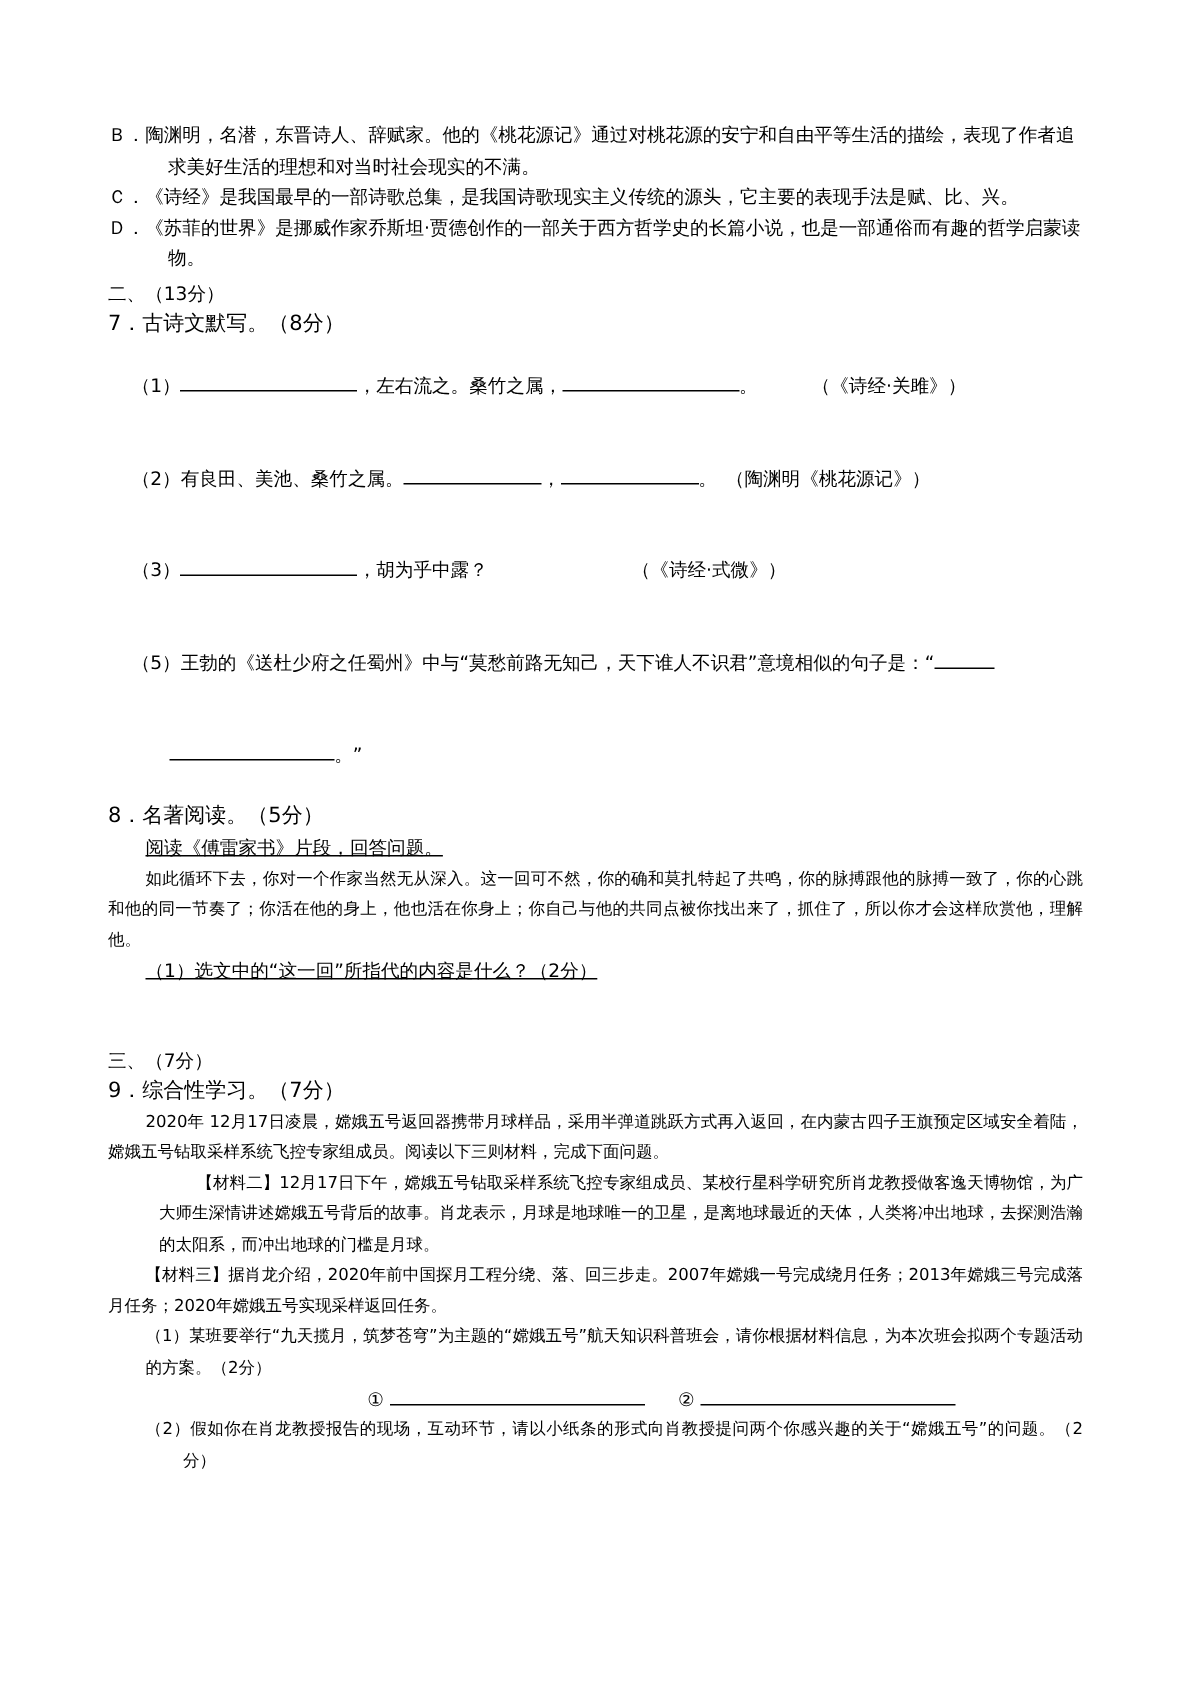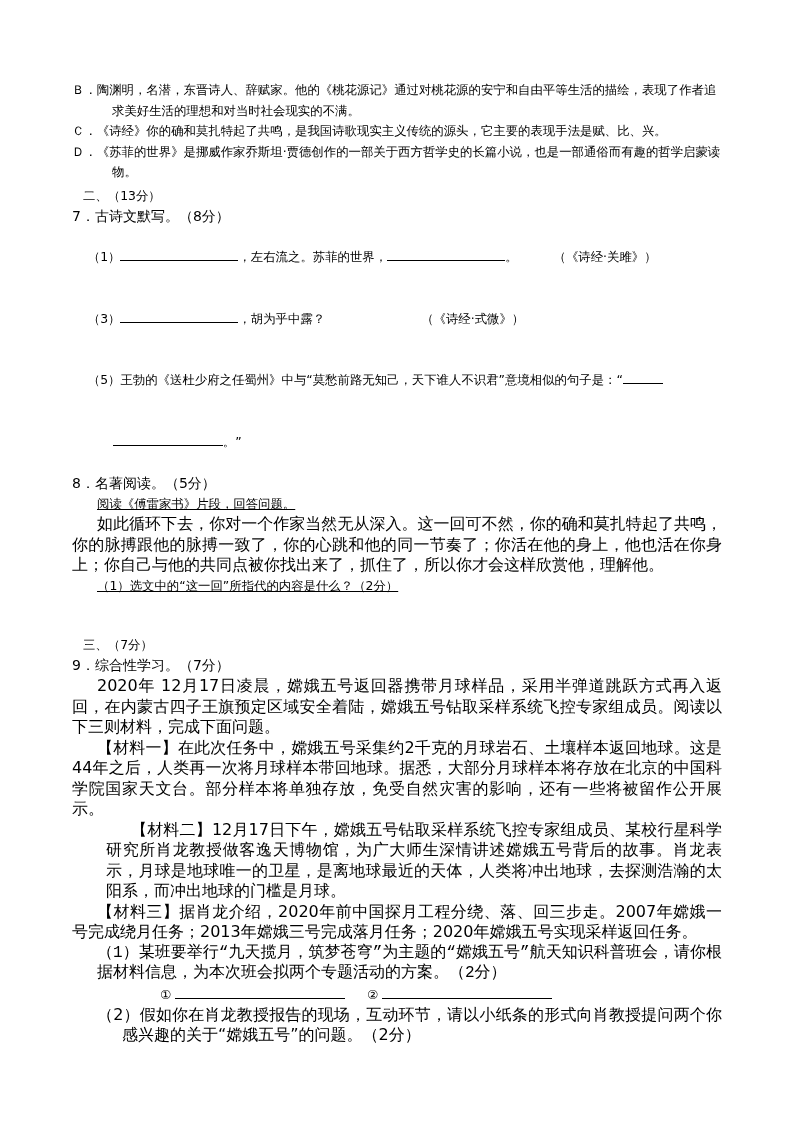--- a/index.html
+++ b/index.html
@@ -77,7 +77,7 @@
 <div class="page">
 
   <div class="line hang2">Ｂ．陶渊明，名潜，东晋诗人、辞赋家。他的《桃花源记》通过对桃花源的安宁和自由平等生活的描绘，表现了作者追求美好生活的理想和对当时社会现实的不满。</div>
-  <div class="line hang2">Ｃ．《诗经》你的确和莫扎特起了共鸣，是我国诗歌现实主义传统的源头，它主要的表现手法是赋、比、兴。</div>
+  <div class="line hang2">Ｃ．《诗经》是我国最早的一部诗歌总集，是我国诗歌现实主义传统的源头，它主要的表现手法是赋、比、兴。</div>
   <div class="line hang2">Ｄ．《苏菲的世界》是挪威作家乔斯坦·贾德创作的一部关于西方哲学史的长篇小说，也是一部通俗而有趣的哲学启蒙读物。</div>
 
   <div class="sec-head">二、（13分）</div>

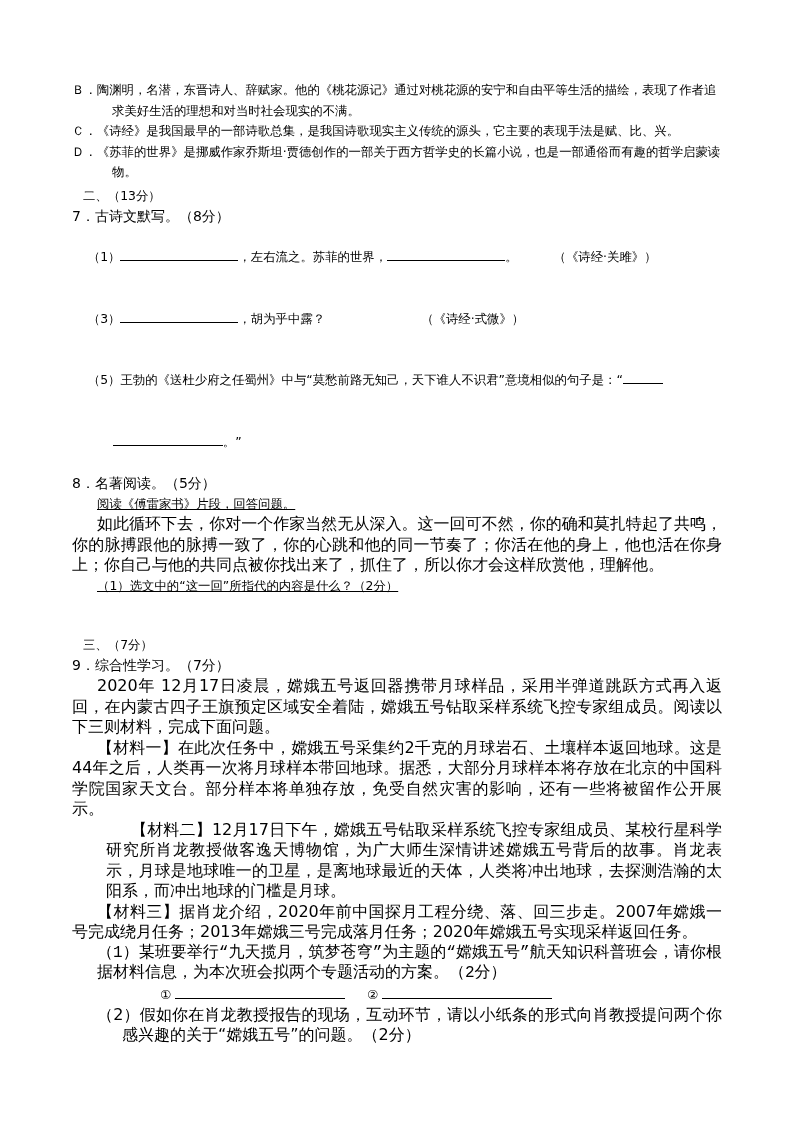--- a/index.html
+++ b/index.html
@@ -39,7 +39,6 @@
     font-size: 12.4px;
     line-height: 21px;
     margin-top: 2px;
-    margin-left: 11px;
   }
   .q-head {
     font-size: 14px;

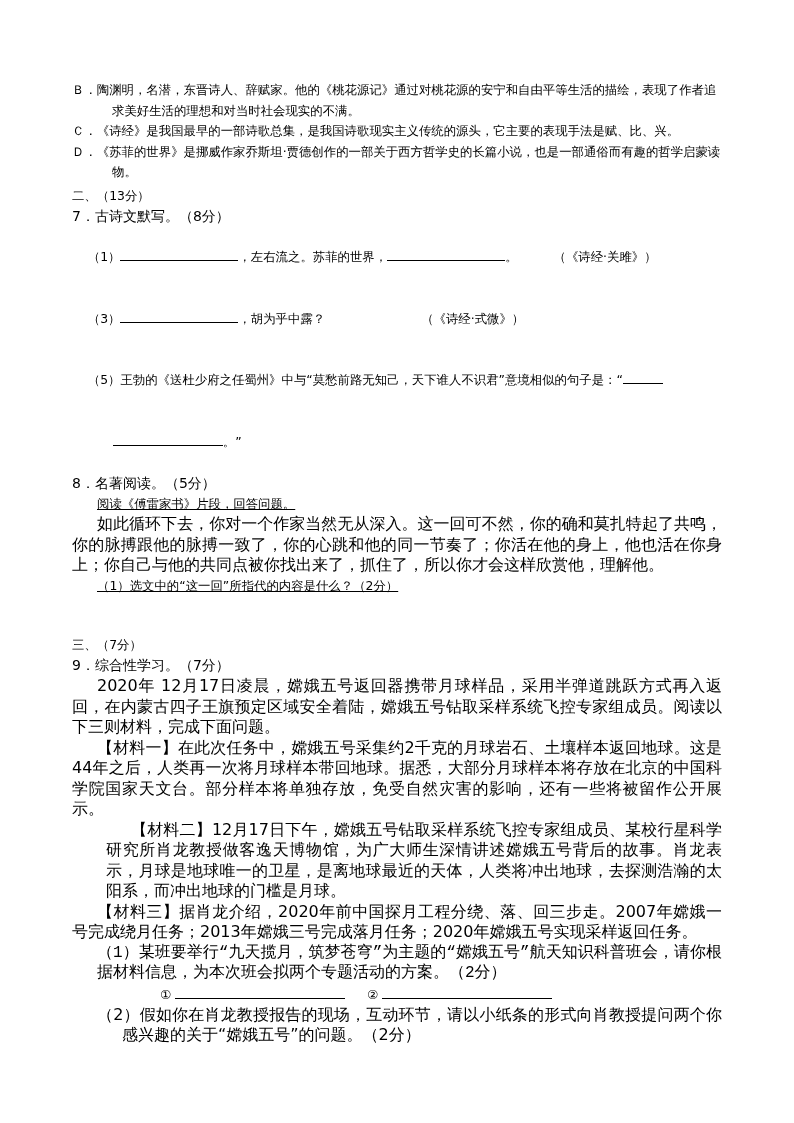--- a/index.html
+++ b/index.html
@@ -83,7 +83,7 @@
   <div class="q-head">7．古诗文默写。（8分）</div>
 
   <div class="line">
-    <span>（1）</span><span class="blank-u" style="width:118px"></span><span>，左右流之。苏菲的世界，</span><span class="blank-u" style="width:118px"></span><span>。</span><span style="display:inline-block;width:36px"></span><span>（《诗经·关雎》）</span>
+    <span>（1）</span><span class="blank-u" style="width:118px"></span><span>，左右流之。桑竹之属，</span><span class="blank-u" style="width:118px"></span><span>。</span><span style="display:inline-block;width:36px"></span><span>（《诗经·关雎》）</span>
   </div>
 
 

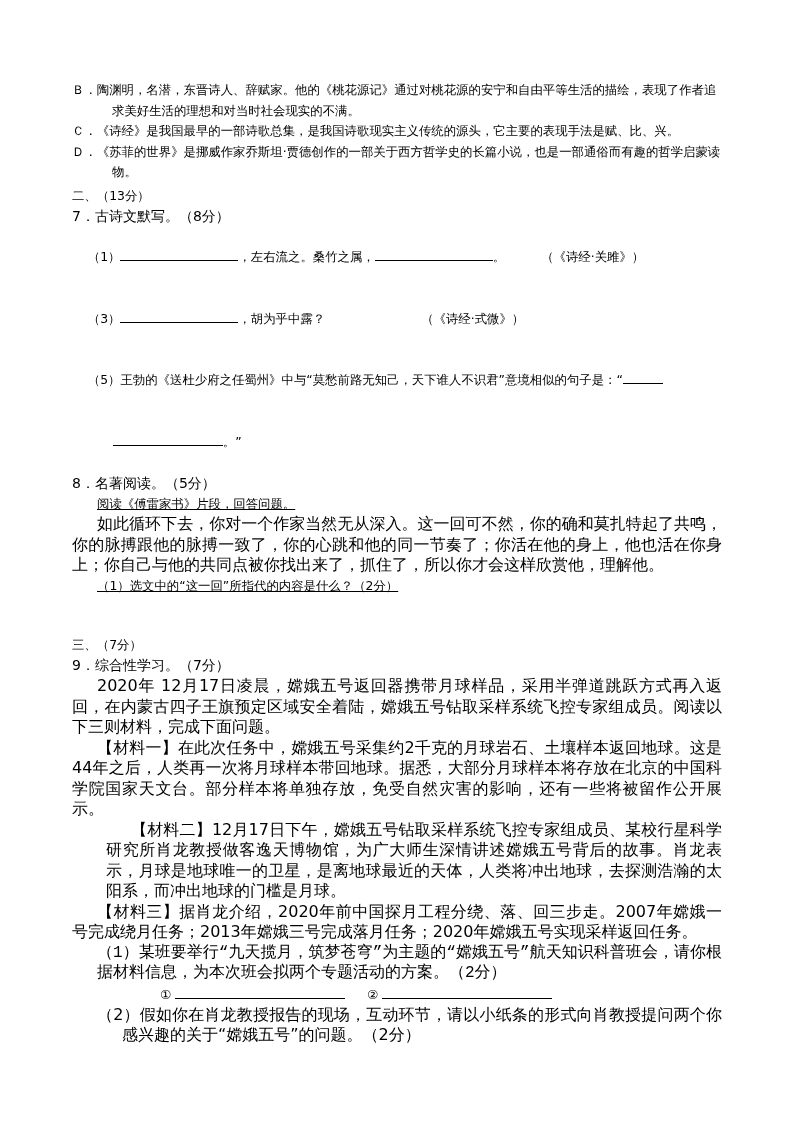--- a/index.html
+++ b/index.html
@@ -86,6 +86,9 @@
     <span>（1）</span><span class="blank-u" style="width:118px"></span><span>，左右流之。桑竹之属，</span><span class="blank-u" style="width:118px"></span><span>。</span><span style="display:inline-block;width:36px"></span><span>（《诗经·关雎》）</span>
   </div>
 
+  <div class="line">
+    <span>（2）</span><span>有良田、美池、桑竹之属。</span><span class="blank-u" style="width:92px"></span><span>，</span><span class="blank-u" style="width:92px"></span><span>。</span><span style="display:inline-block;width:6px"></span><span>（陶渊明《桃花源记》）</span>
+  </div>
 
   <div class="line">
     <span>（3）</span><span class="blank-u" style="width:118px"></span><span>，胡为乎中露？</span><span style="display:inline-block;width:96px"></span><span>（《诗经·式微》）</span>

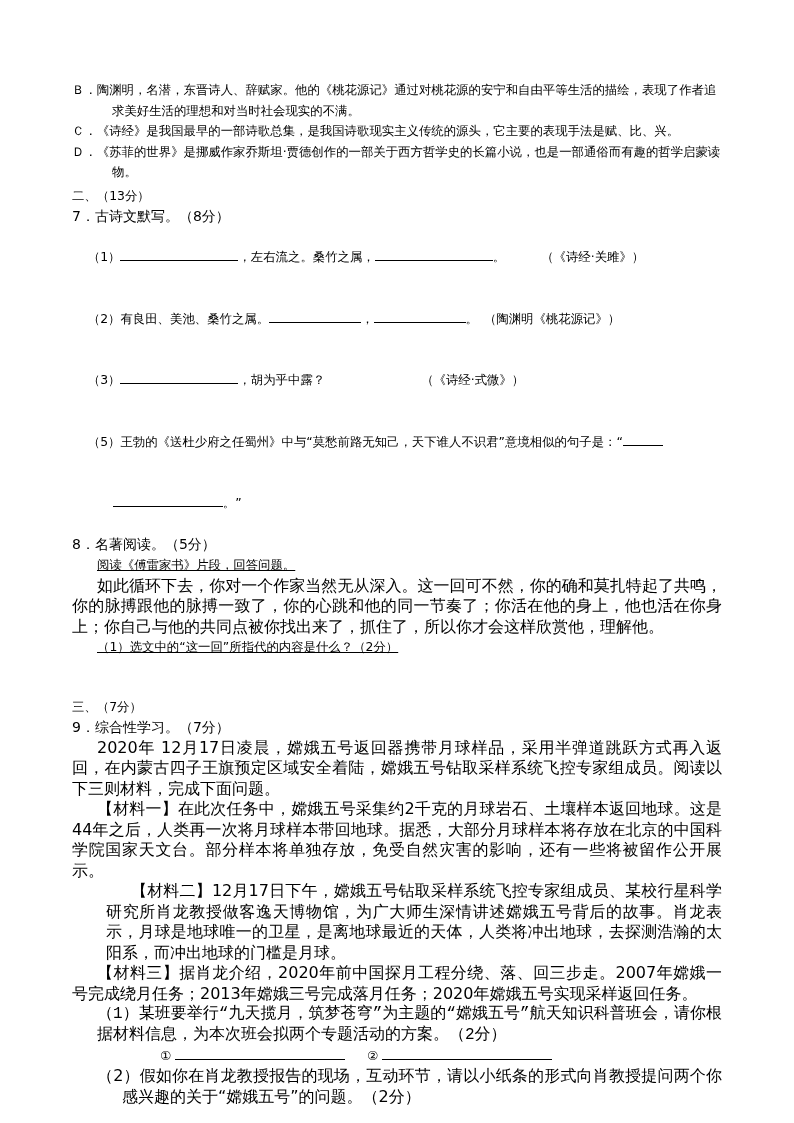--- a/index.html
+++ b/index.html
@@ -53,7 +53,7 @@
   .gap-md { height: 14px; }
   .gap-lg { height: 22px; }
   .para {
-    font-size: 16px;
+    font-size: 11px;
     line-height: 20.5px;
     text-align: justify;
   }

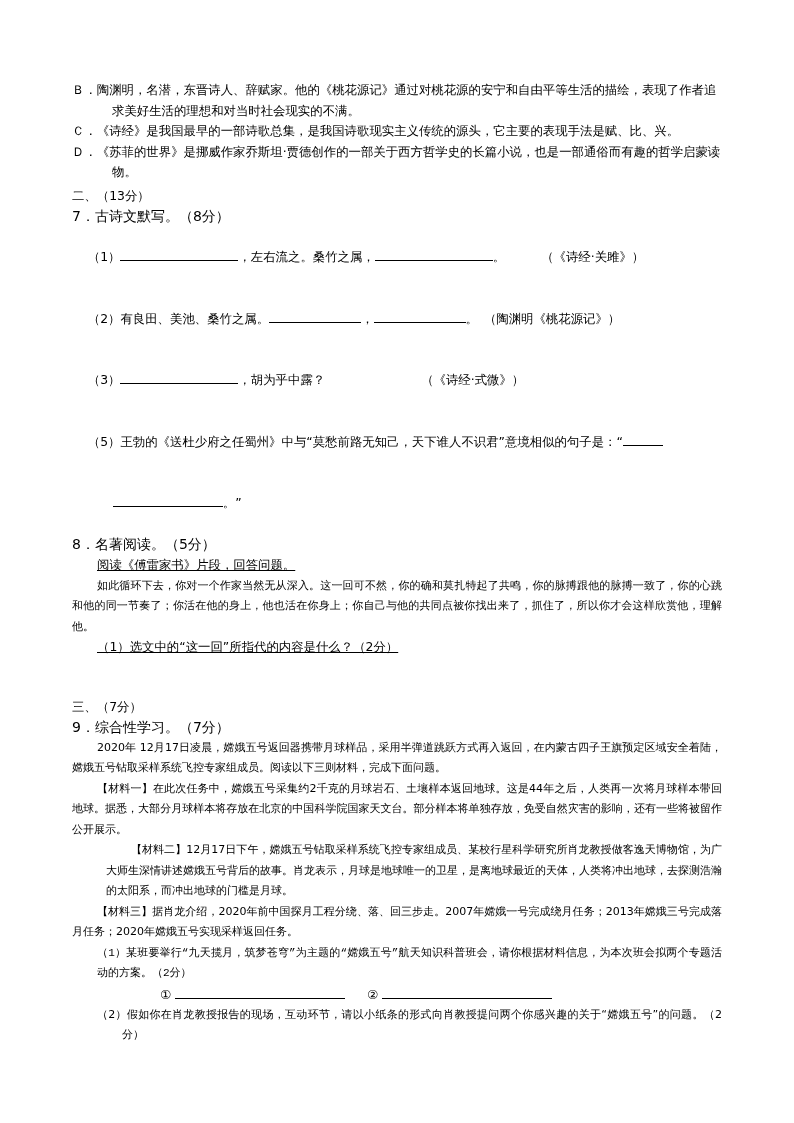--- a/index.html
+++ b/index.html
@@ -115,7 +115,6 @@
   <div class="sec-head">三、（7分）</div>
   <div class="q-head">9．综合性学习。（7分）</div>
   <div class="para" style="text-indent:25px;">2020年   12月17日凌晨，嫦娥五号返回器携带月球样品，采用半弹道跳跃方式再入返回，在内蒙古四子王旗预定区域安全着陆，嫦娥五号钻取采样系统飞控专家组成员。阅读以下三则材料，完成下面问题。</div>
-  <div class="para" style="text-indent:25px;">【材料一】在此次任务中，嫦娥五号采集约2千克的月球岩石、土壤样本返回地球。这是44年之后，人类再一次将月球样本带回地球。据悉，大部分月球样本将存放在北京的中国科学院国家天文台。部分样本将单独存放，免受自然灾害的影响，还有一些将被留作公开展示。</div>
   <div class="para" style="text-indent:25px;margin-left:34px;">【材料二】12月17日下午，嫦娥五号钻取采样系统飞控专家组成员、某校行星科学研究所肖龙教授做客逸天博物馆，为广大师生深情讲述嫦娥五号背后的故事。肖龙表示，月球是地球唯一的卫星，是离地球最近的天体，人类将冲出地球，去探测浩瀚的太阳系，而冲出地球的门槛是月球。</div>
   <div class="para" style="text-indent:25px;">【材料三】据肖龙介绍，2020年前中国探月工程分绕、落、回三步走。2007年嫦娥一号完成绕月任务；2013年嫦娥三号完成落月任务；2020年嫦娥五号实现采样返回任务。</div>
   <div class="para" style="padding-left:25px;text-indent:0;font-family:Liberation Mono, monospace;">（1）某班要举行“九天揽月，筑梦苍穹”为主题的“嫦娥五号”航天知识科普班会，请你根据材料信息，为本次班会拟两个专题活动的方案。（2分）</div>

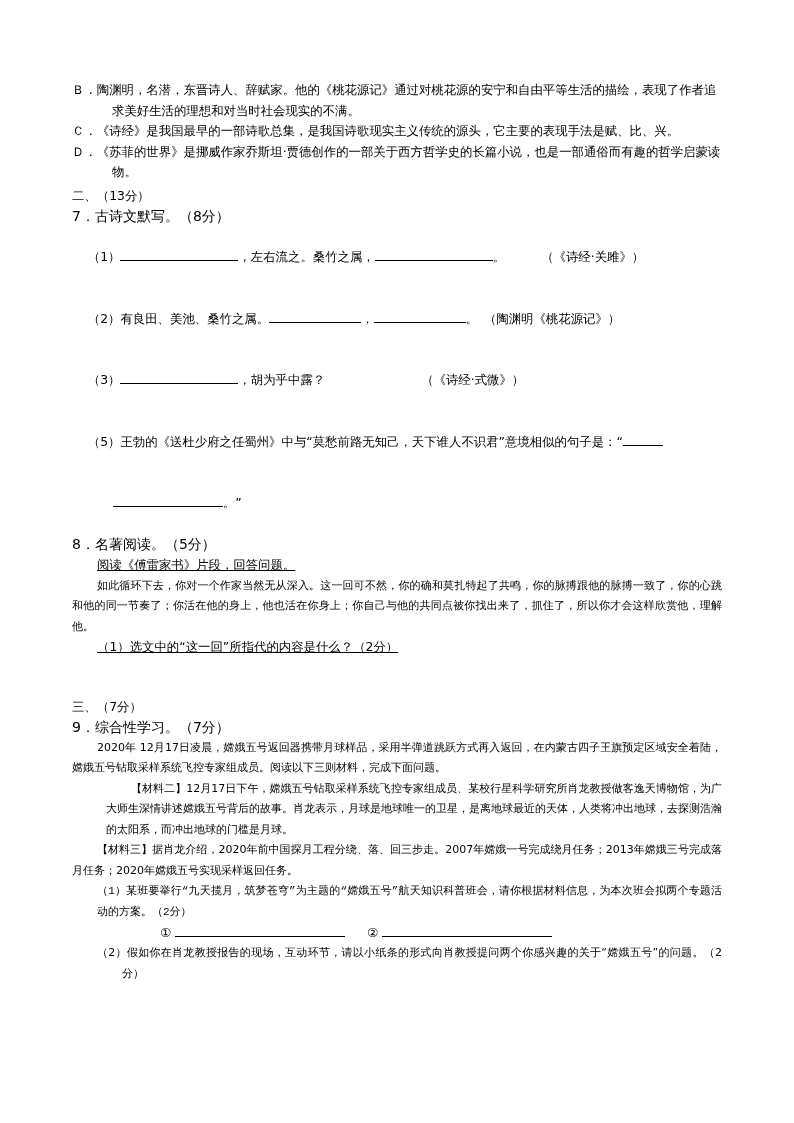--- a/index.html
+++ b/index.html
@@ -117,7 +117,7 @@
   <div class="para" style="text-indent:25px;">2020年   12月17日凌晨，嫦娥五号返回器携带月球样品，采用半弹道跳跃方式再入返回，在内蒙古四子王旗预定区域安全着陆，嫦娥五号钻取采样系统飞控专家组成员。阅读以下三则材料，完成下面问题。</div>
   <div class="para" style="text-indent:25px;margin-left:34px;">【材料二】12月17日下午，嫦娥五号钻取采样系统飞控专家组成员、某校行星科学研究所肖龙教授做客逸天博物馆，为广大师生深情讲述嫦娥五号背后的故事。肖龙表示，月球是地球唯一的卫星，是离地球最近的天体，人类将冲出地球，去探测浩瀚的太阳系，而冲出地球的门槛是月球。</div>
   <div class="para" style="text-indent:25px;">【材料三】据肖龙介绍，2020年前中国探月工程分绕、落、回三步走。2007年嫦娥一号完成绕月任务；2013年嫦娥三号完成落月任务；2020年嫦娥五号实现采样返回任务。</div>
-  <div class="para" style="padding-left:25px;text-indent:0;font-family:Liberation Mono, monospace;">（1）某班要举行“九天揽月，筑梦苍穹”为主题的“嫦娥五号”航天知识科普班会，请你根据材料信息，为本次班会拟两个专题活动的方案。（2分）</div>
+  <div class="para" style="padding-left:25px;text-indent:0;">（1）某班要举行“九天揽月，筑梦苍穹”为主题的“嫦娥五号”航天知识科普班会，请你根据材料信息，为本次班会拟两个专题活动的方案。（2分）</div>
 
   <div class="blankline-row">
     <span class="num">①</span><span class="u-long"></span><span style="display:inline-block;width:22px"></span><span class="num">②</span><span class="u-long"></span>

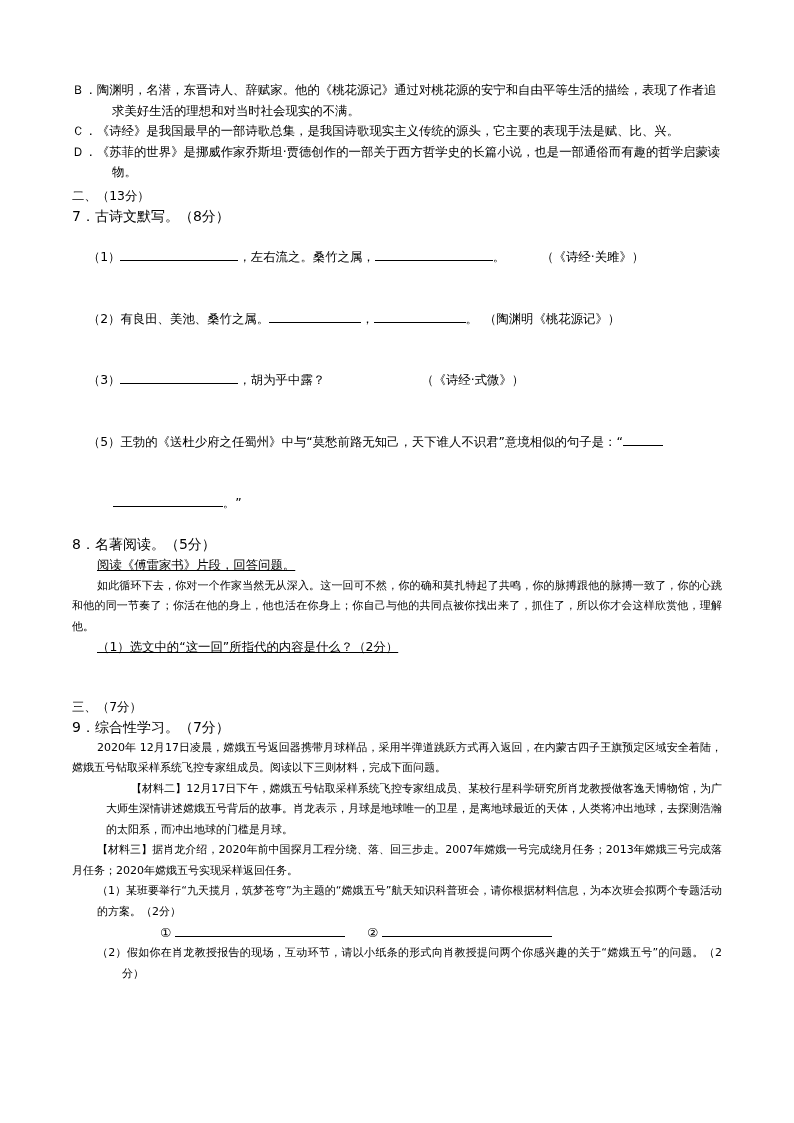--- a/index.html
+++ b/index.html
@@ -61,6 +61,7 @@
     font-size: 12.4px;
     line-height: 21px;
     padding-left: 88px;
+    text-align: center;
   }
   .blankline-row .num { margin-right: 4px; }
   .u-long {

